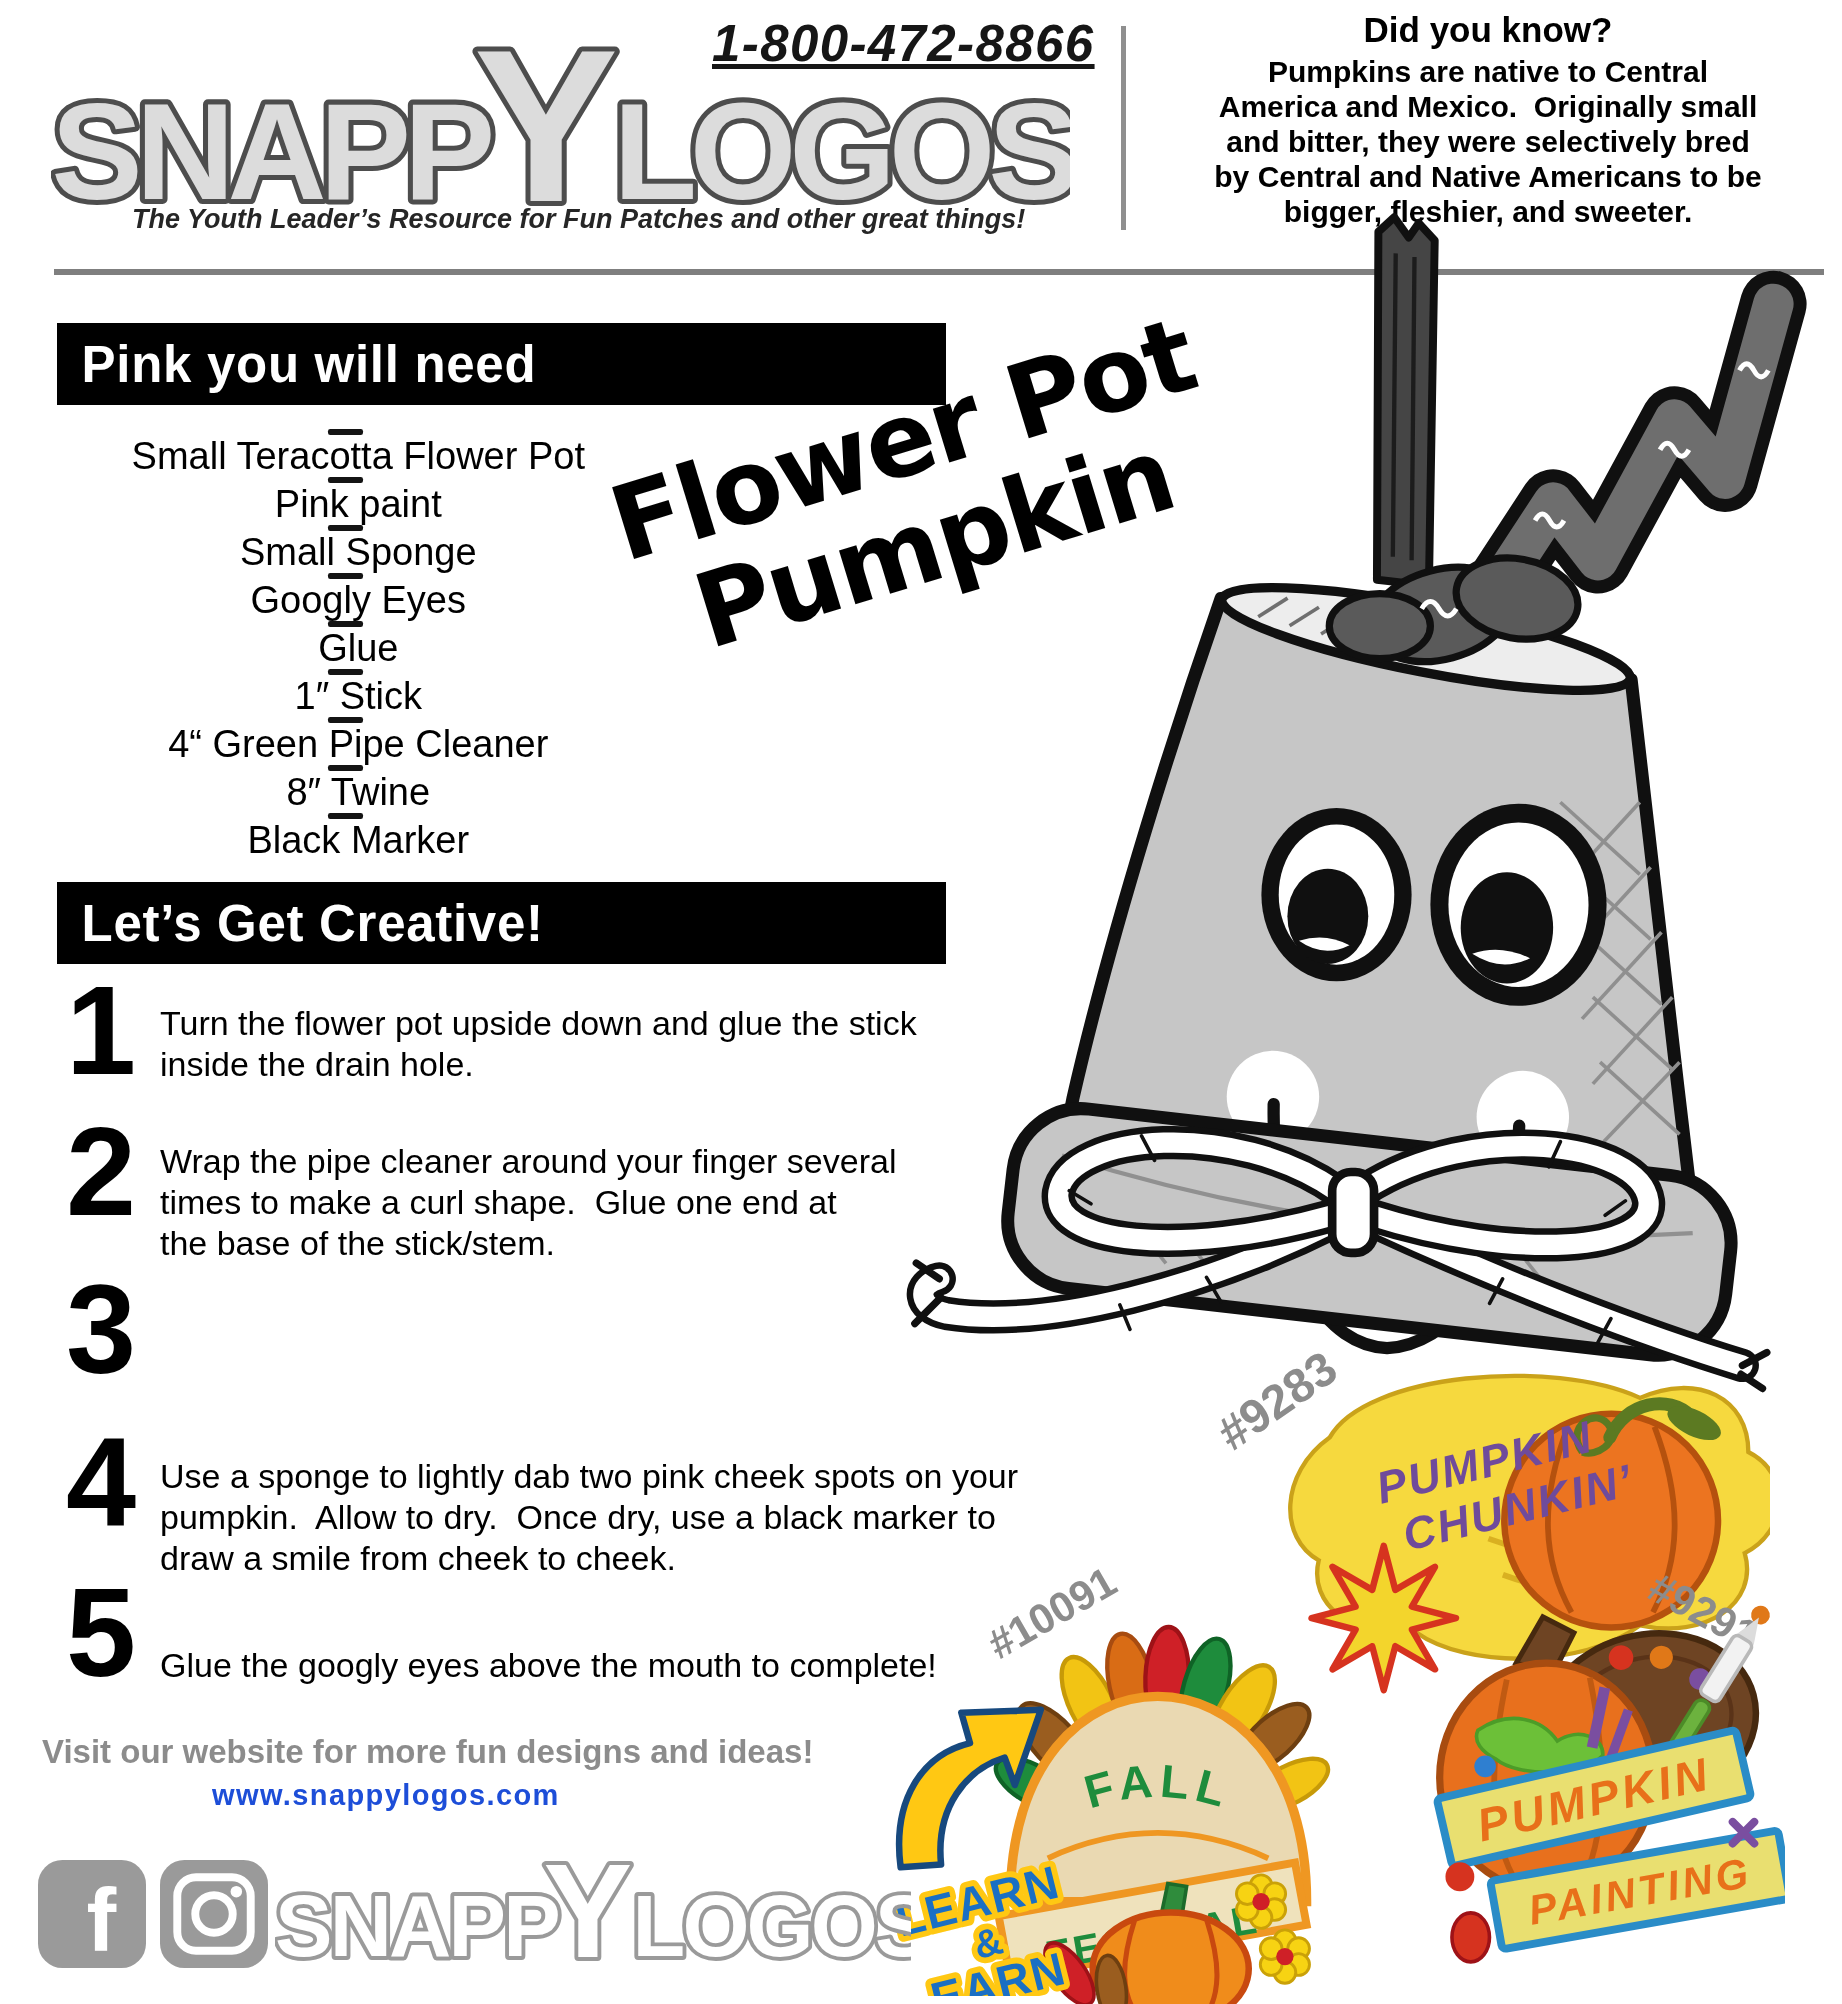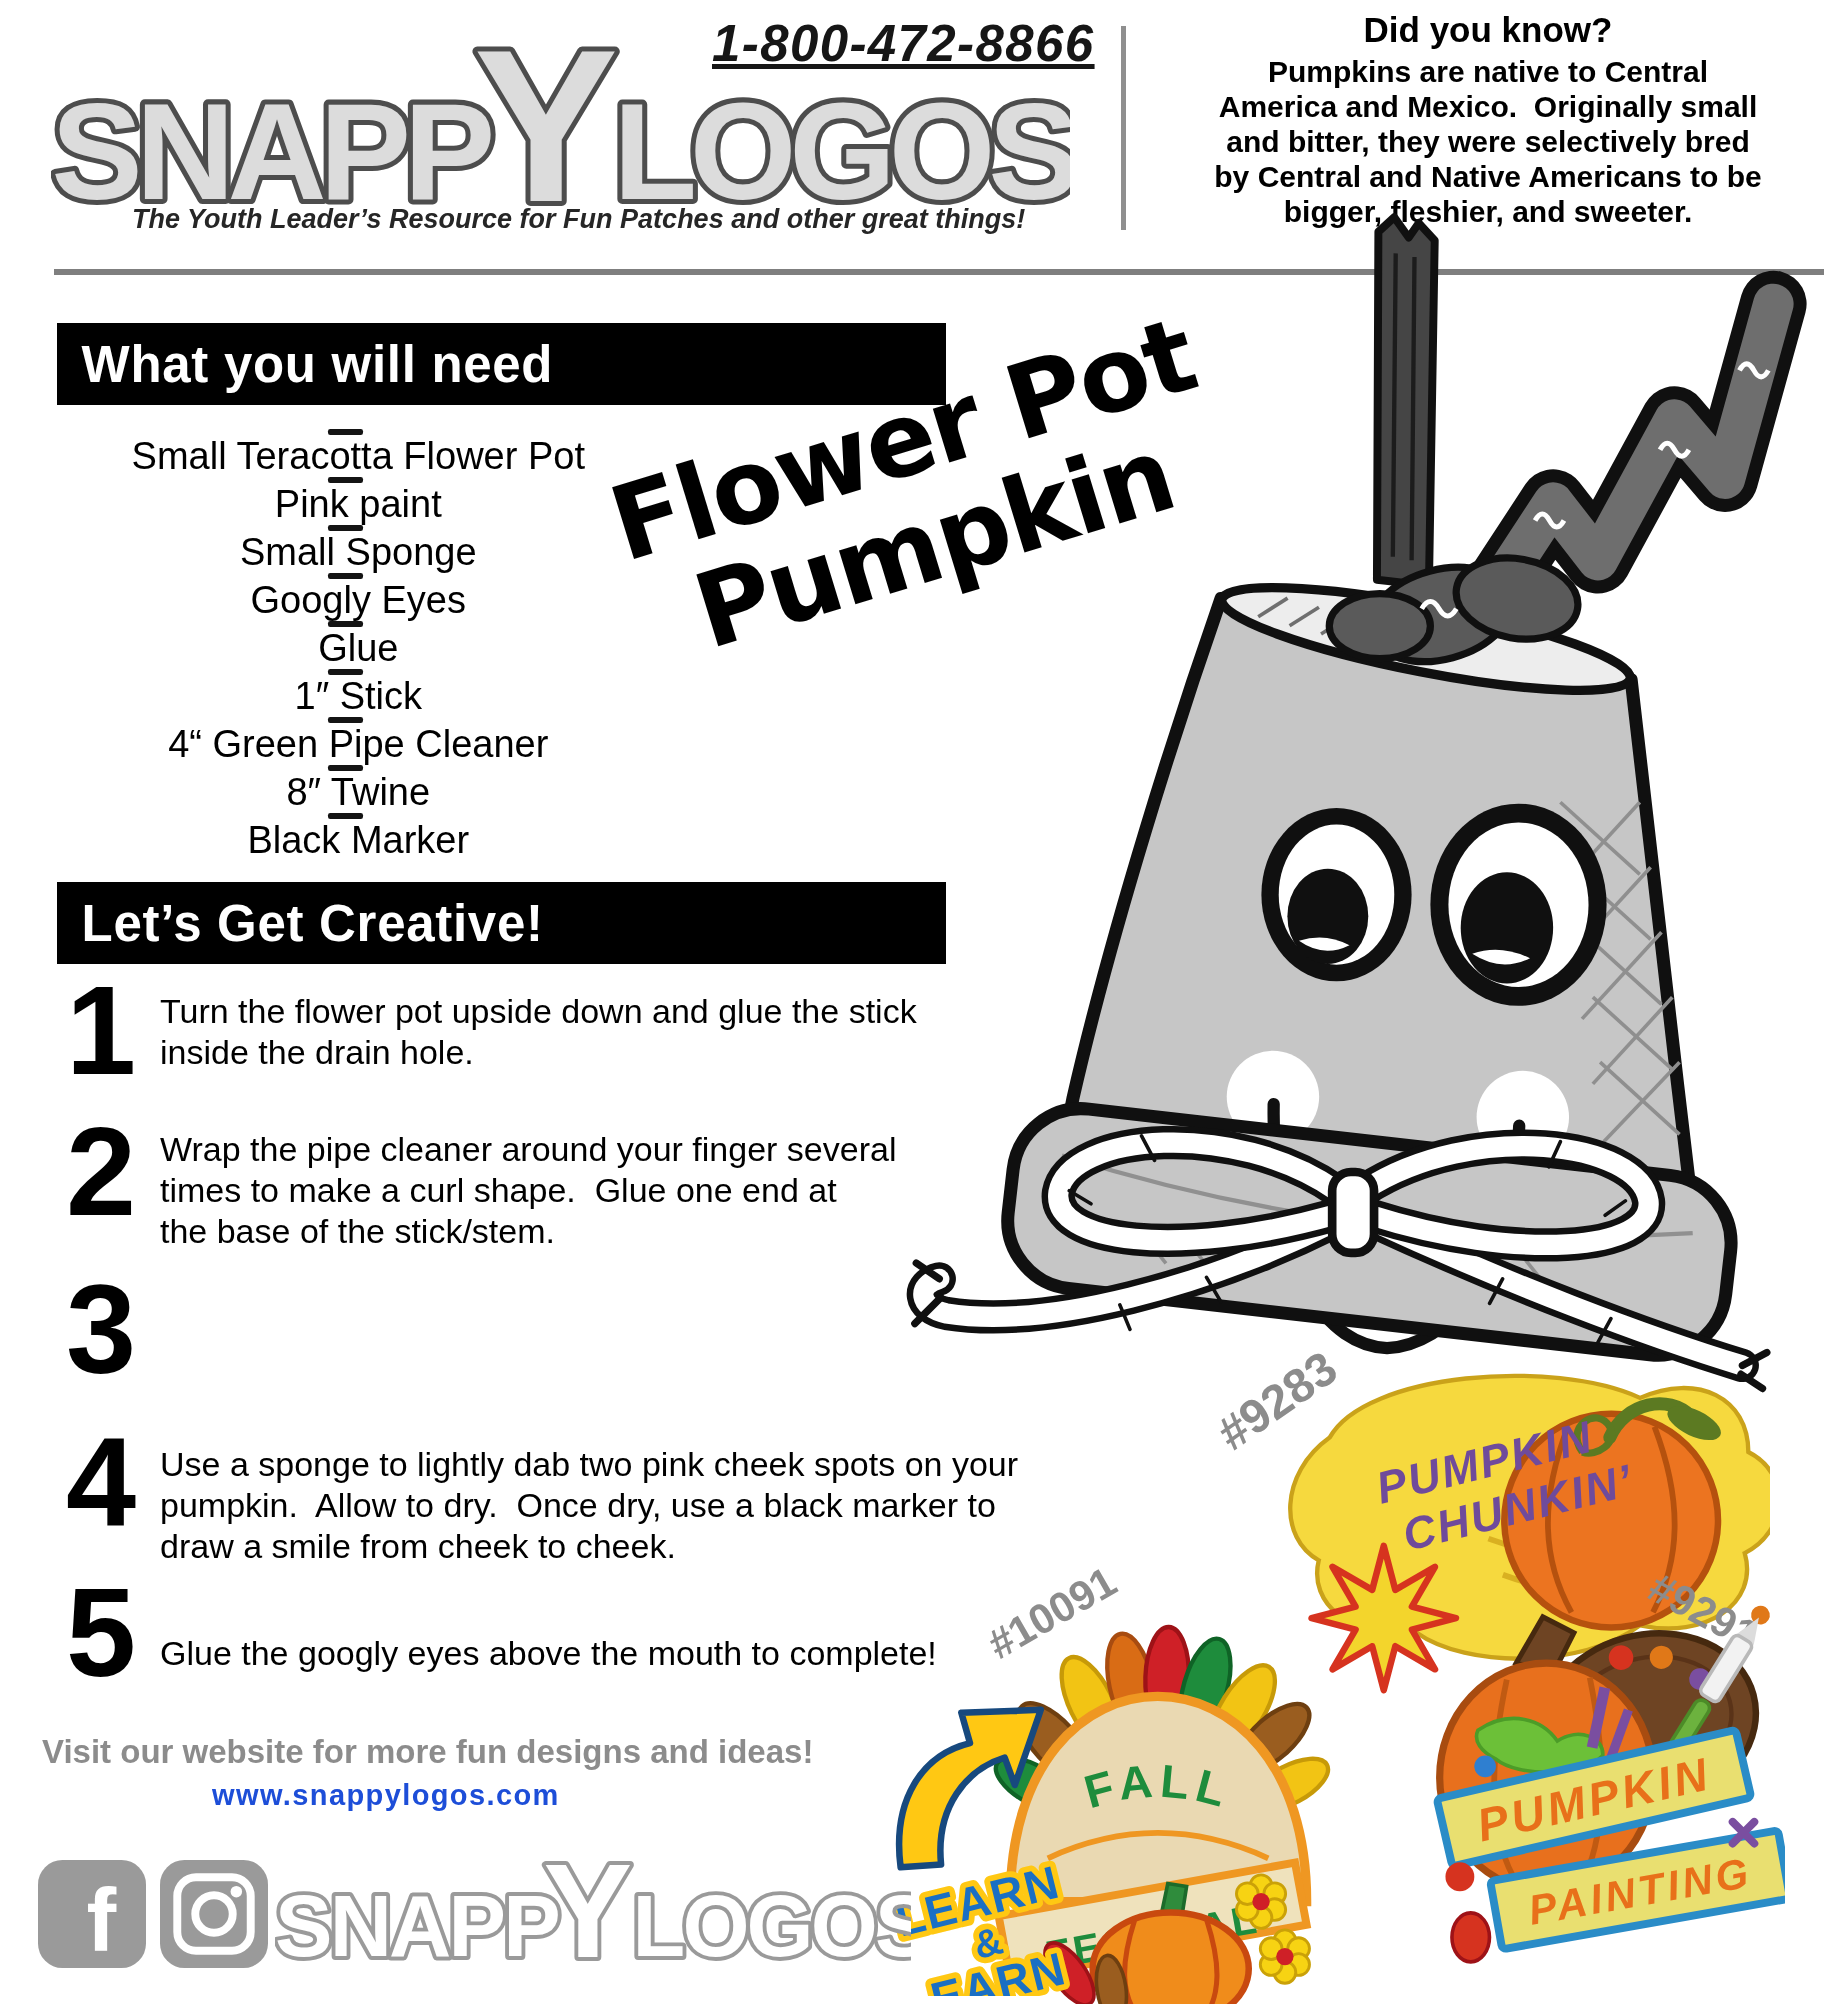--- a/index.html
+++ b/index.html
@@ -73,7 +73,7 @@
   <div class="abs hrule"></div>
 
   <div class="abs banner banner1">
-    <span>What you will need</span>
+    <span>Pink you will need</span>
   </div>
 
   <div class="abs materials">

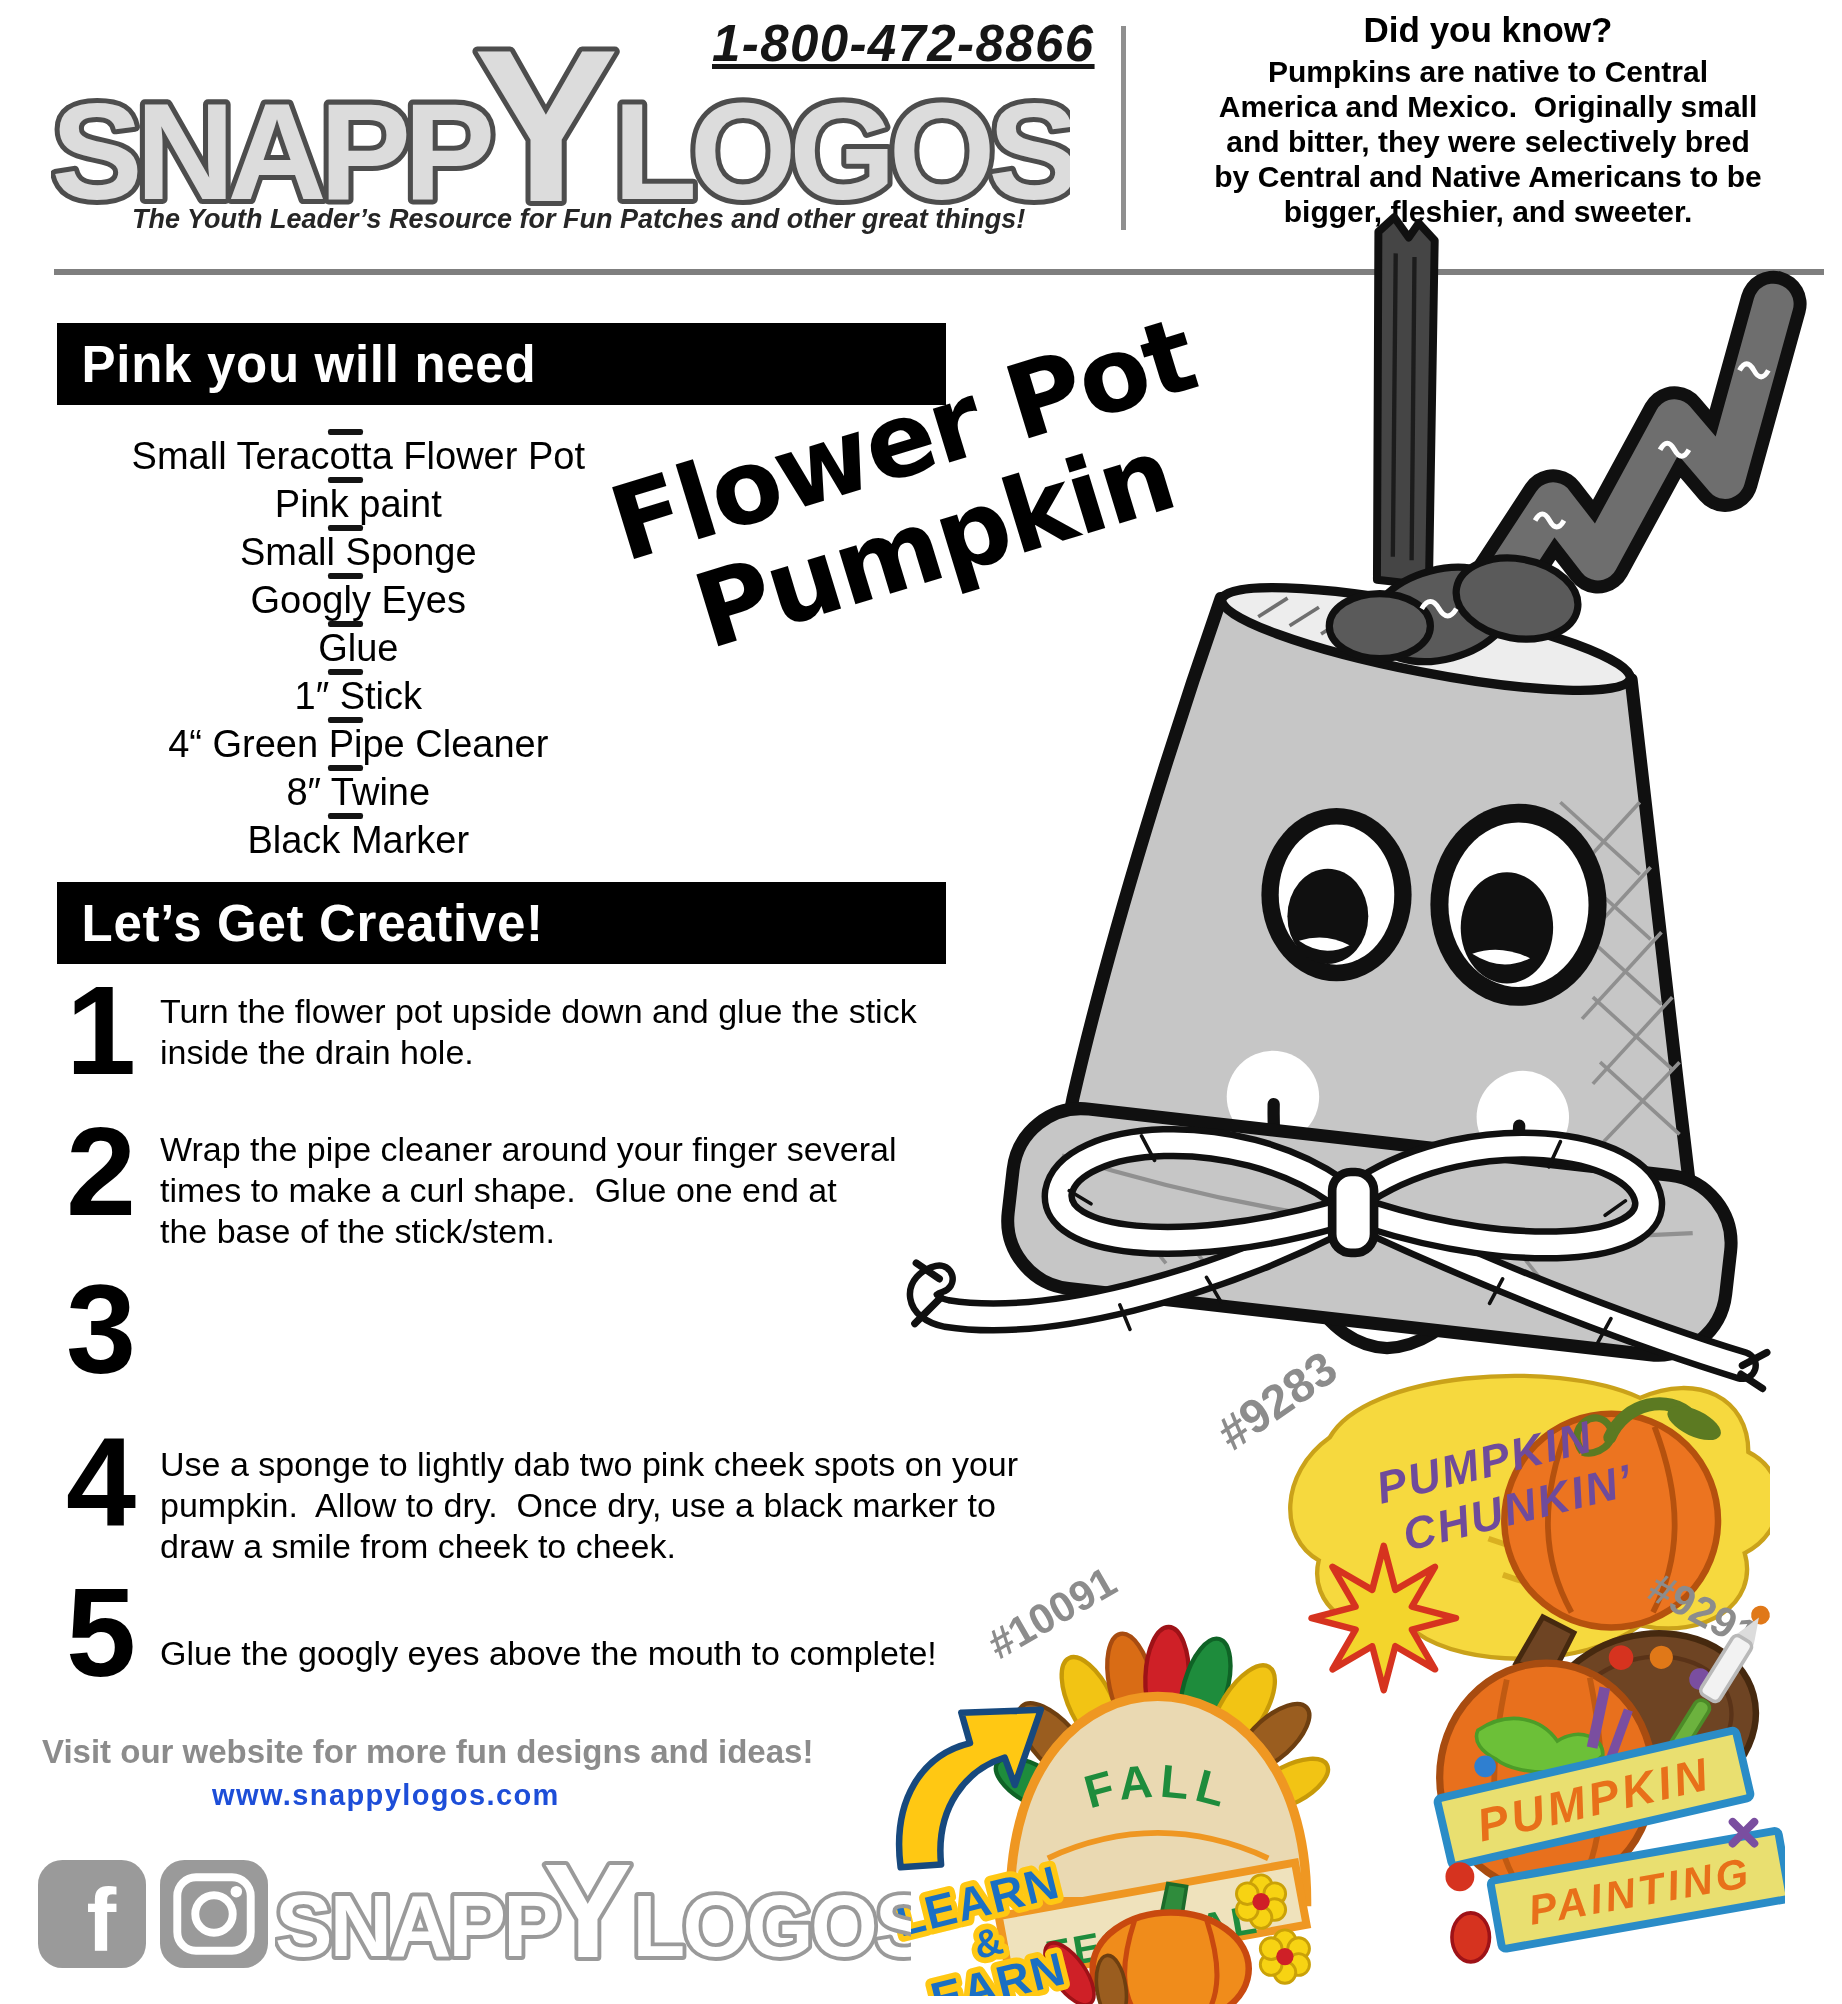--- a/index.html
+++ b/index.html
@@ -31,7 +31,7 @@
 
   
   .step-num{left:66px;width:108px;font-size:126px;font-weight:800;line-height:108px;}
-  .step-text{left:160px;width:1228px;font-size:34px;line-height:41px;}
+  .step-text{left:160px;width:1228px;font-size:34px;line-height:41px;margin-top:12px;}
 
   
   .craft-title{left:582px;top:383px;width:672px;transform:rotate(-17deg);text-align:center;

